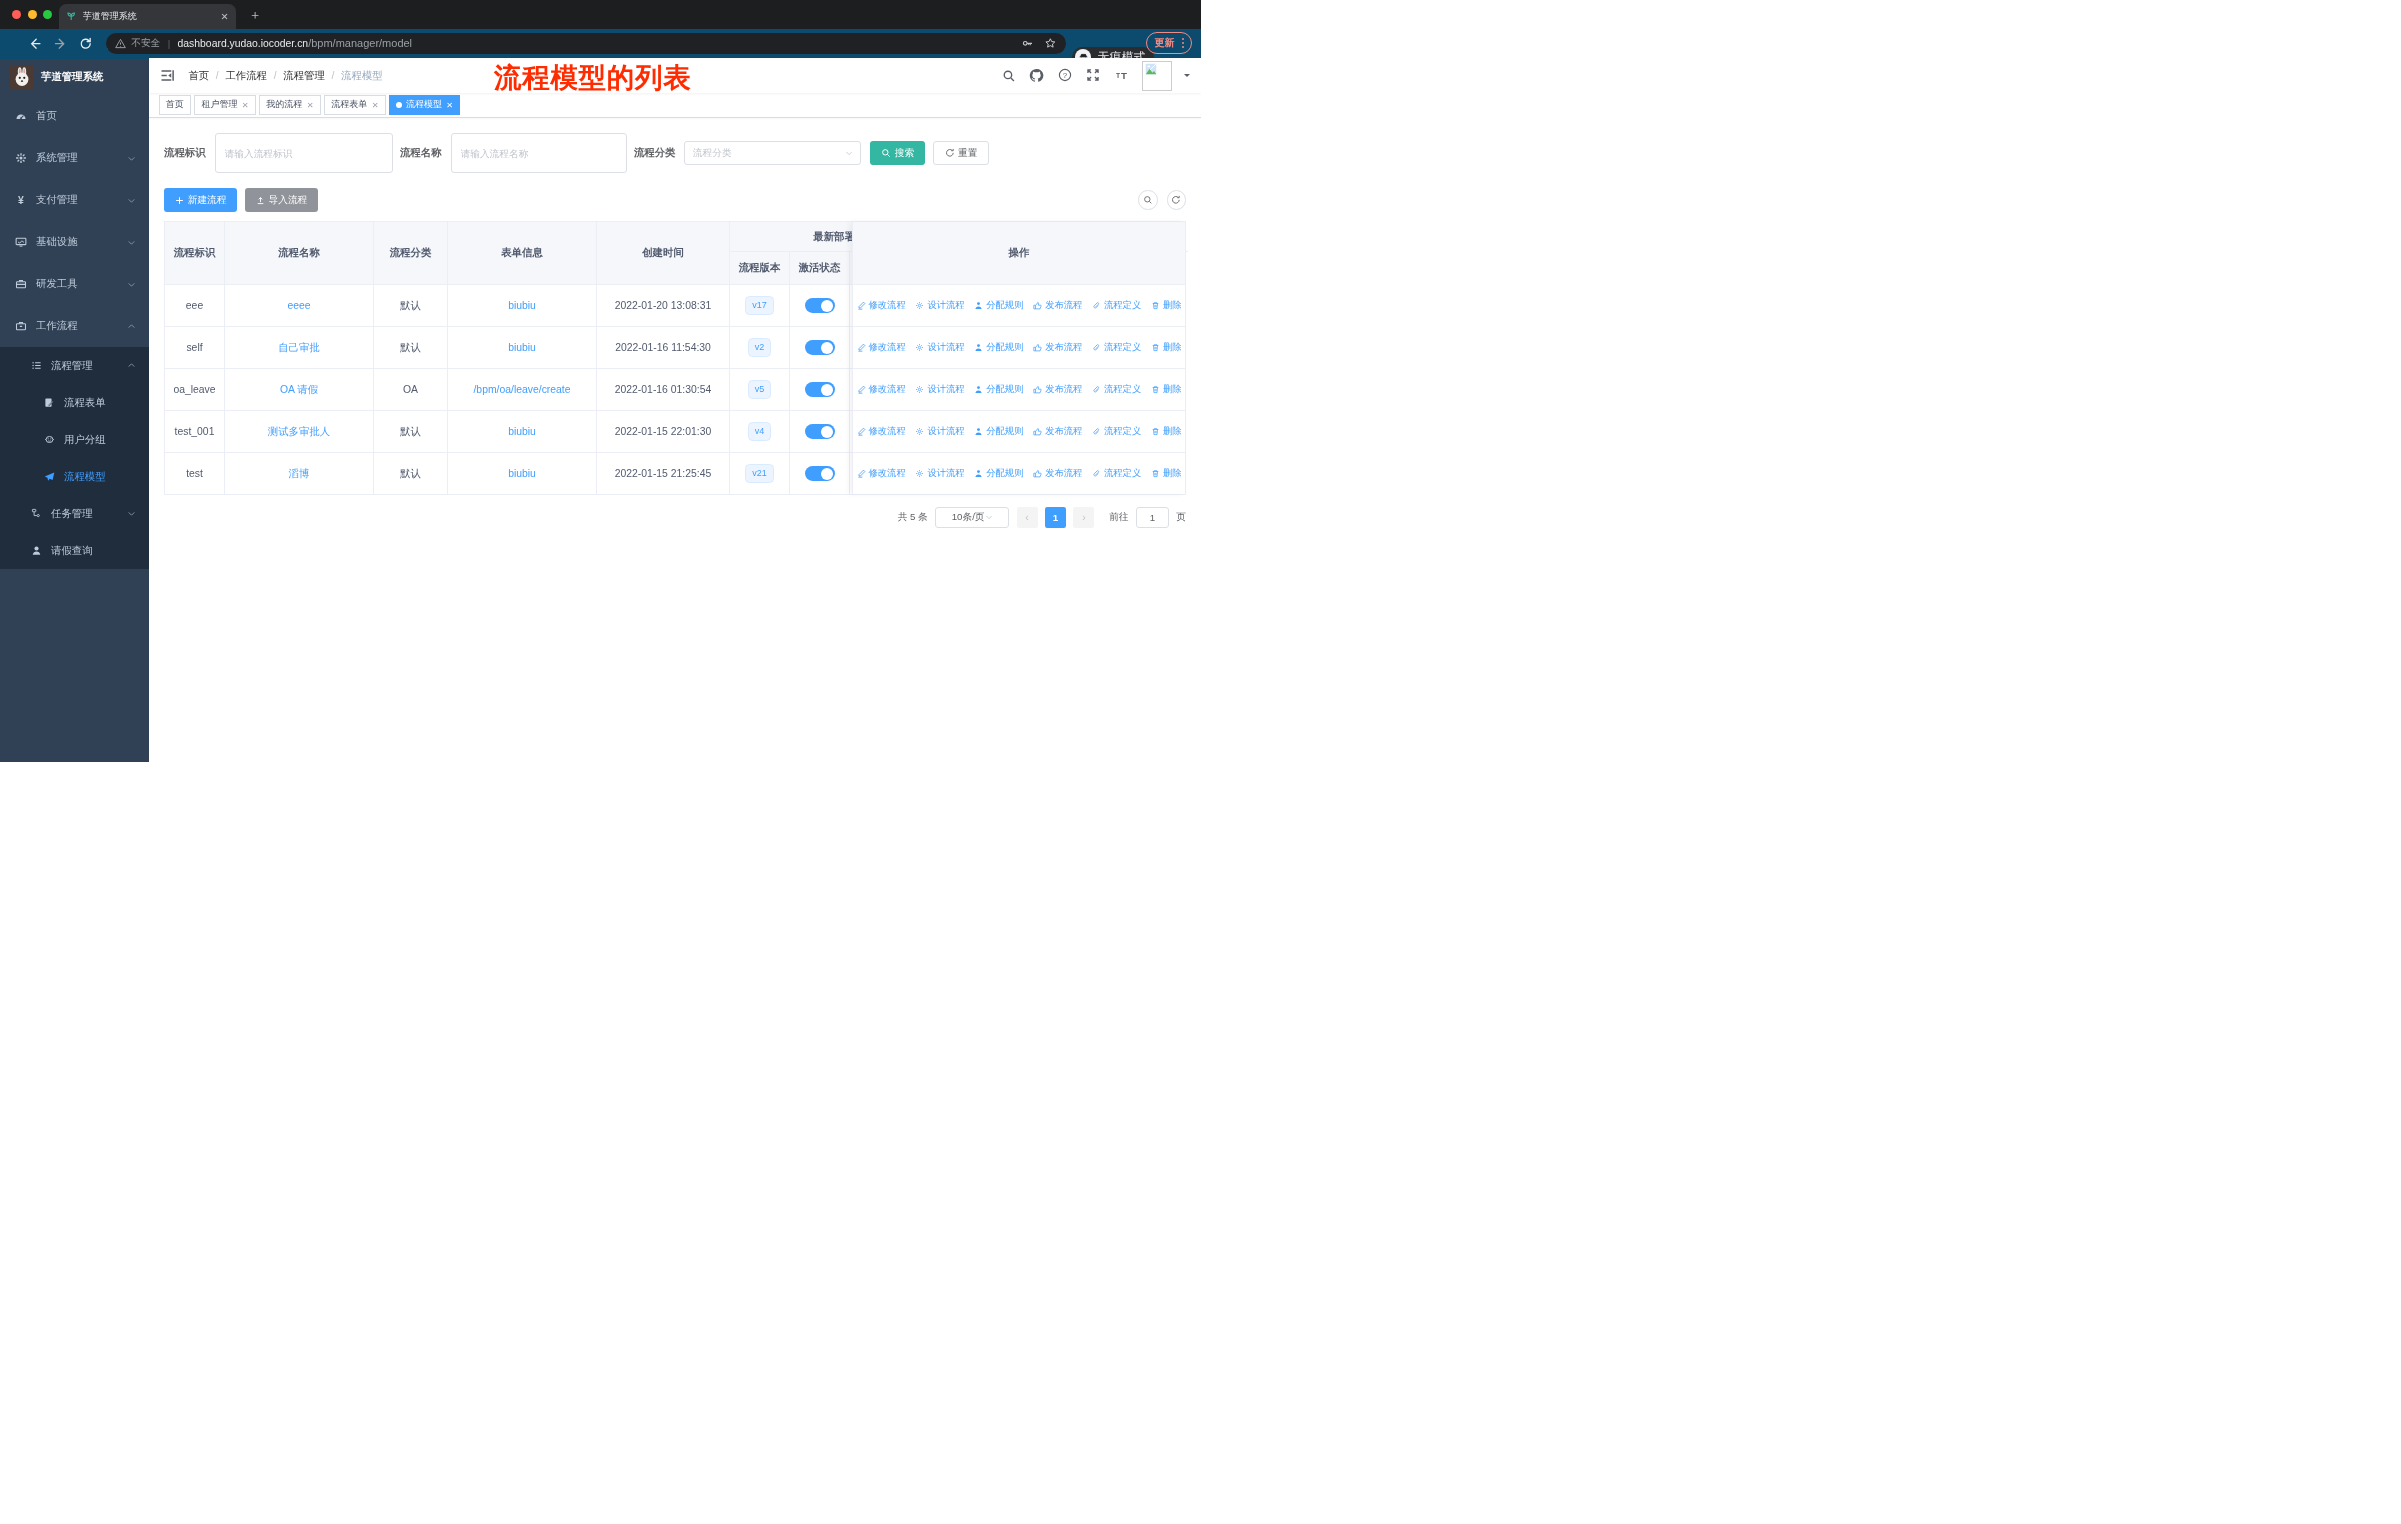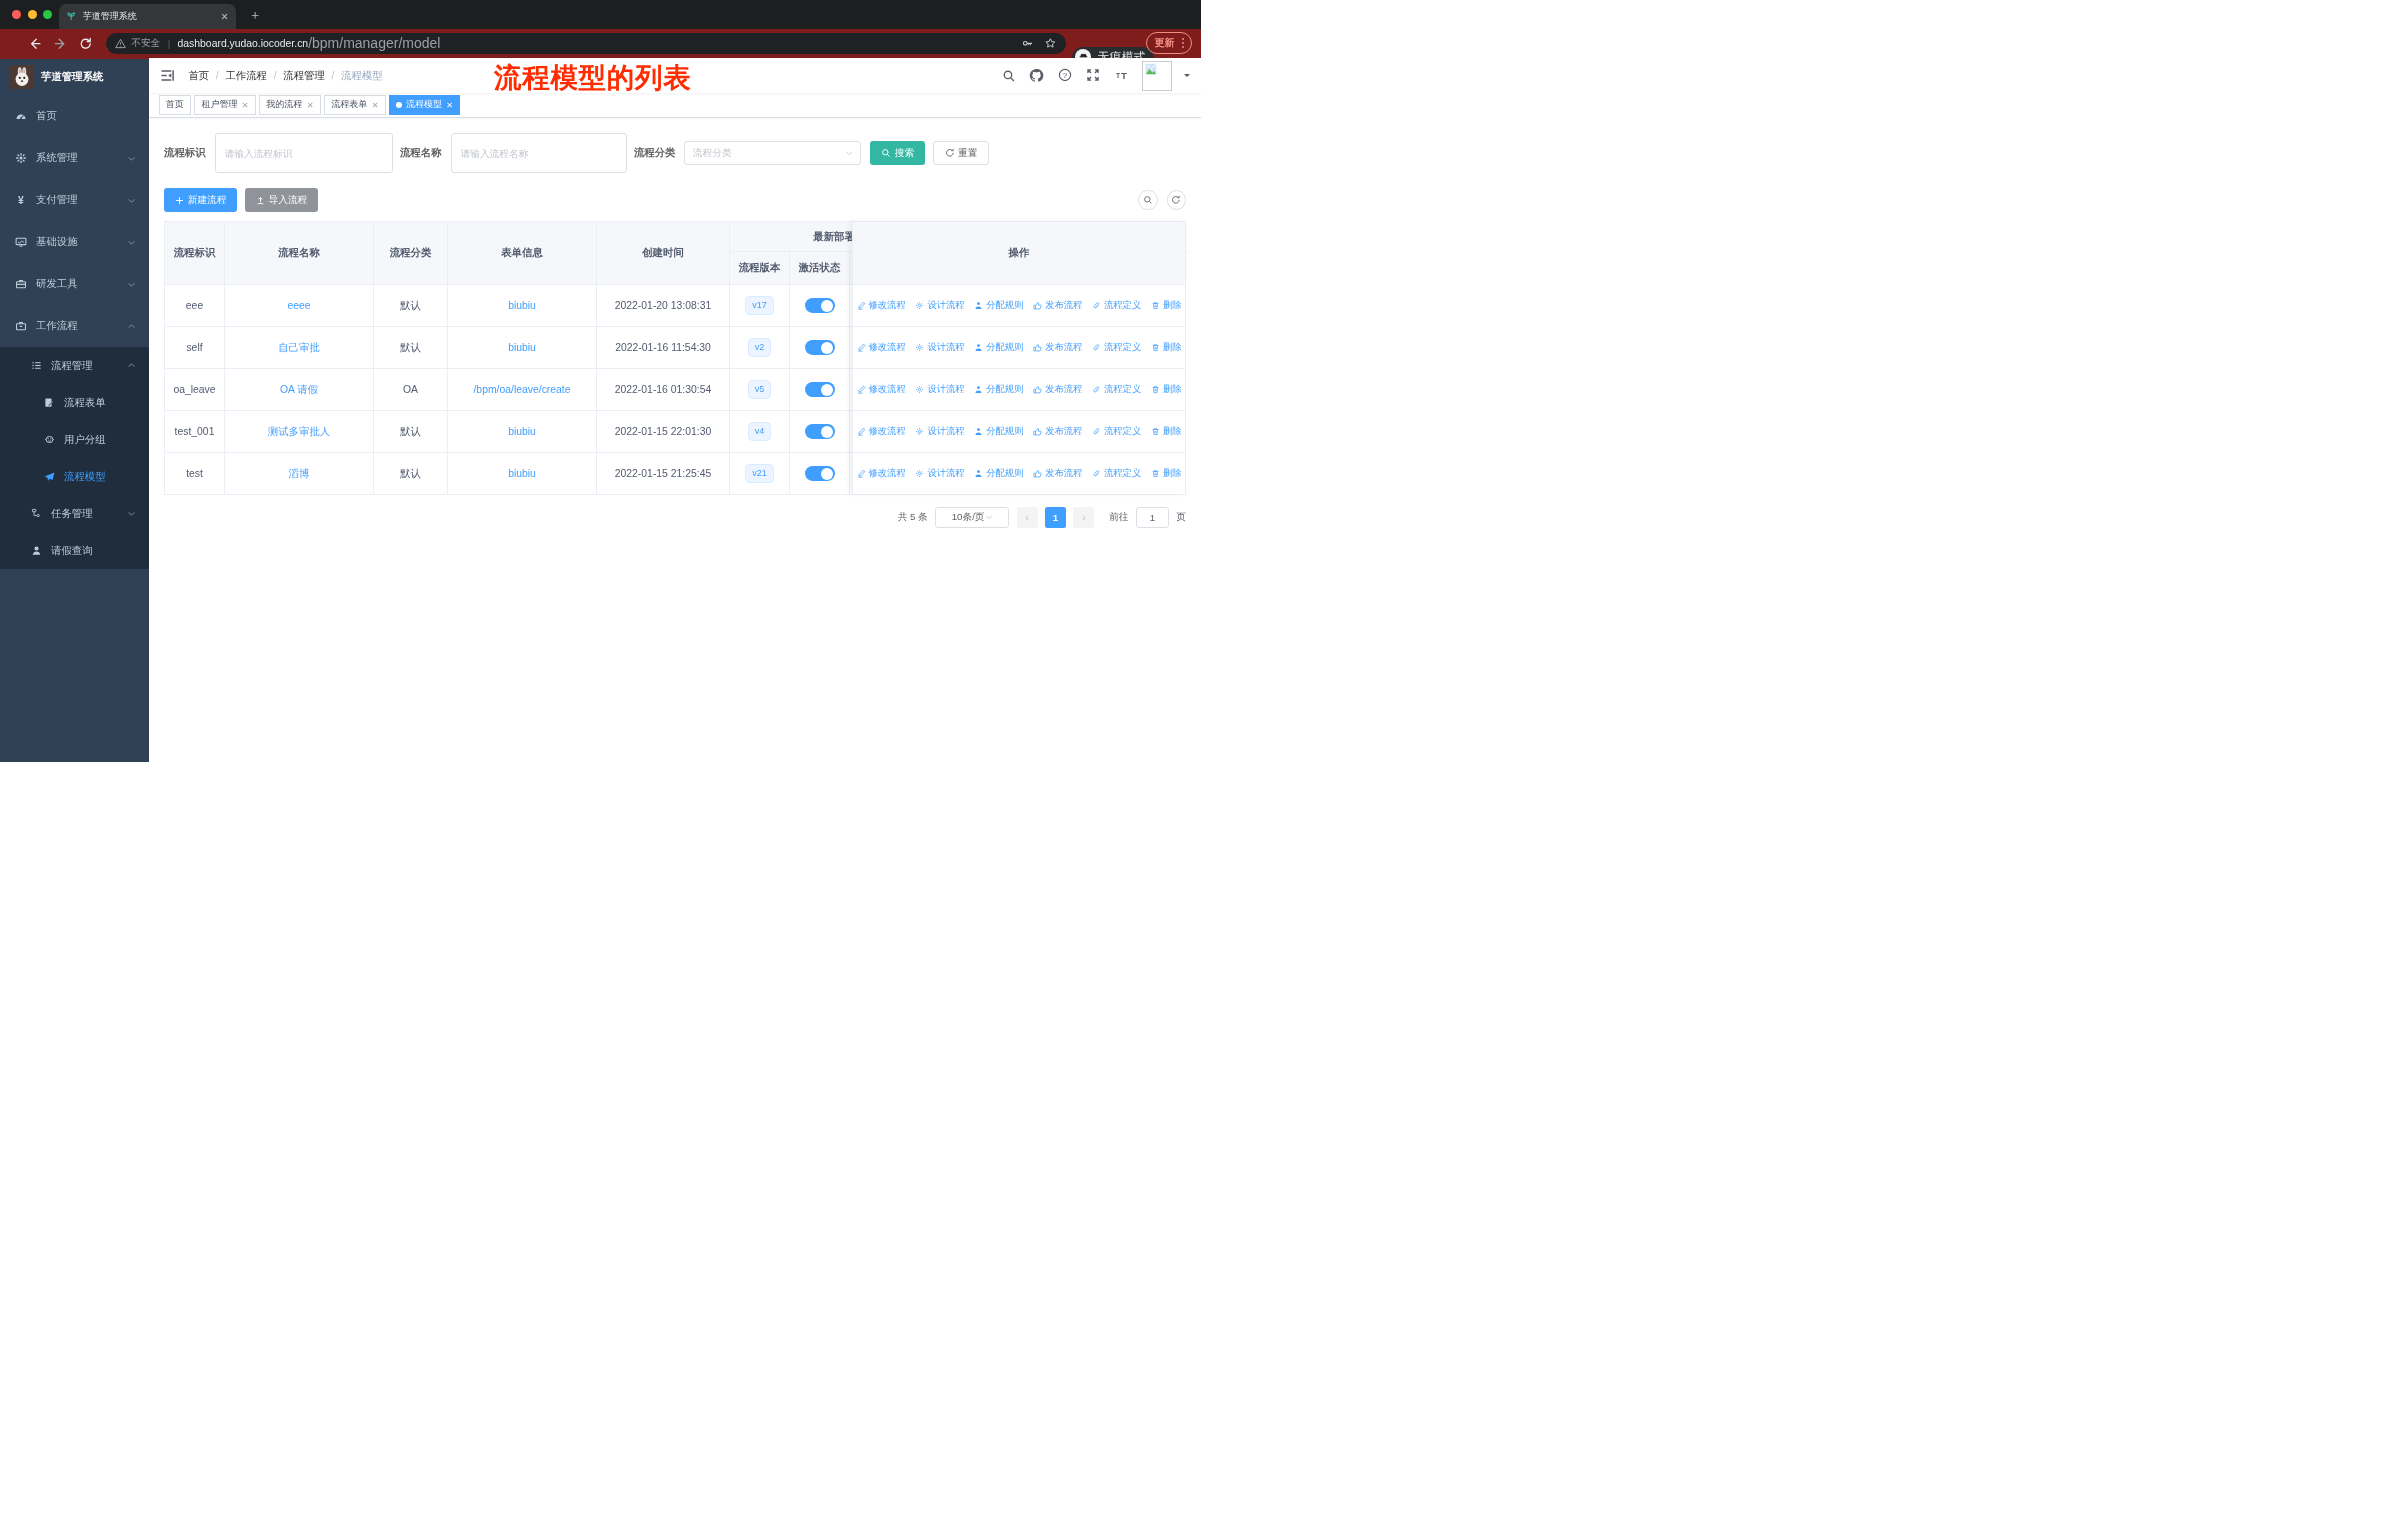--- a/index.html
+++ b/index.html
@@ -19,7 +19,7 @@
   .btab-close { color:#bdc1c6; font-size:9.7px; cursor:default; }
   .newtab { position:absolute; left:246px; top:7.4px; width:18px; height:18px;
     color:#bdc1c6; font-size:12.7px; text-align:center; line-height:17px; border-radius:50%; }
-  .toolbar { height:30px; background:#7f1d1d; display:flex; align-items:center; position:relative;padding-left:20px; }
+  .toolbar { height:30px; background:#0c4a6e; display:flex; align-items:center; position:relative;padding-left:20px; }
   .nav-ic { width:21px; height:21px; display:flex; align-items:center; justify-content:center;
     color:#c7c9cc; margin-left:4.5px; border-radius:50%; }
   .urlbar { position:absolute; left:106px; top:3.7px; width:960px; height:21px;

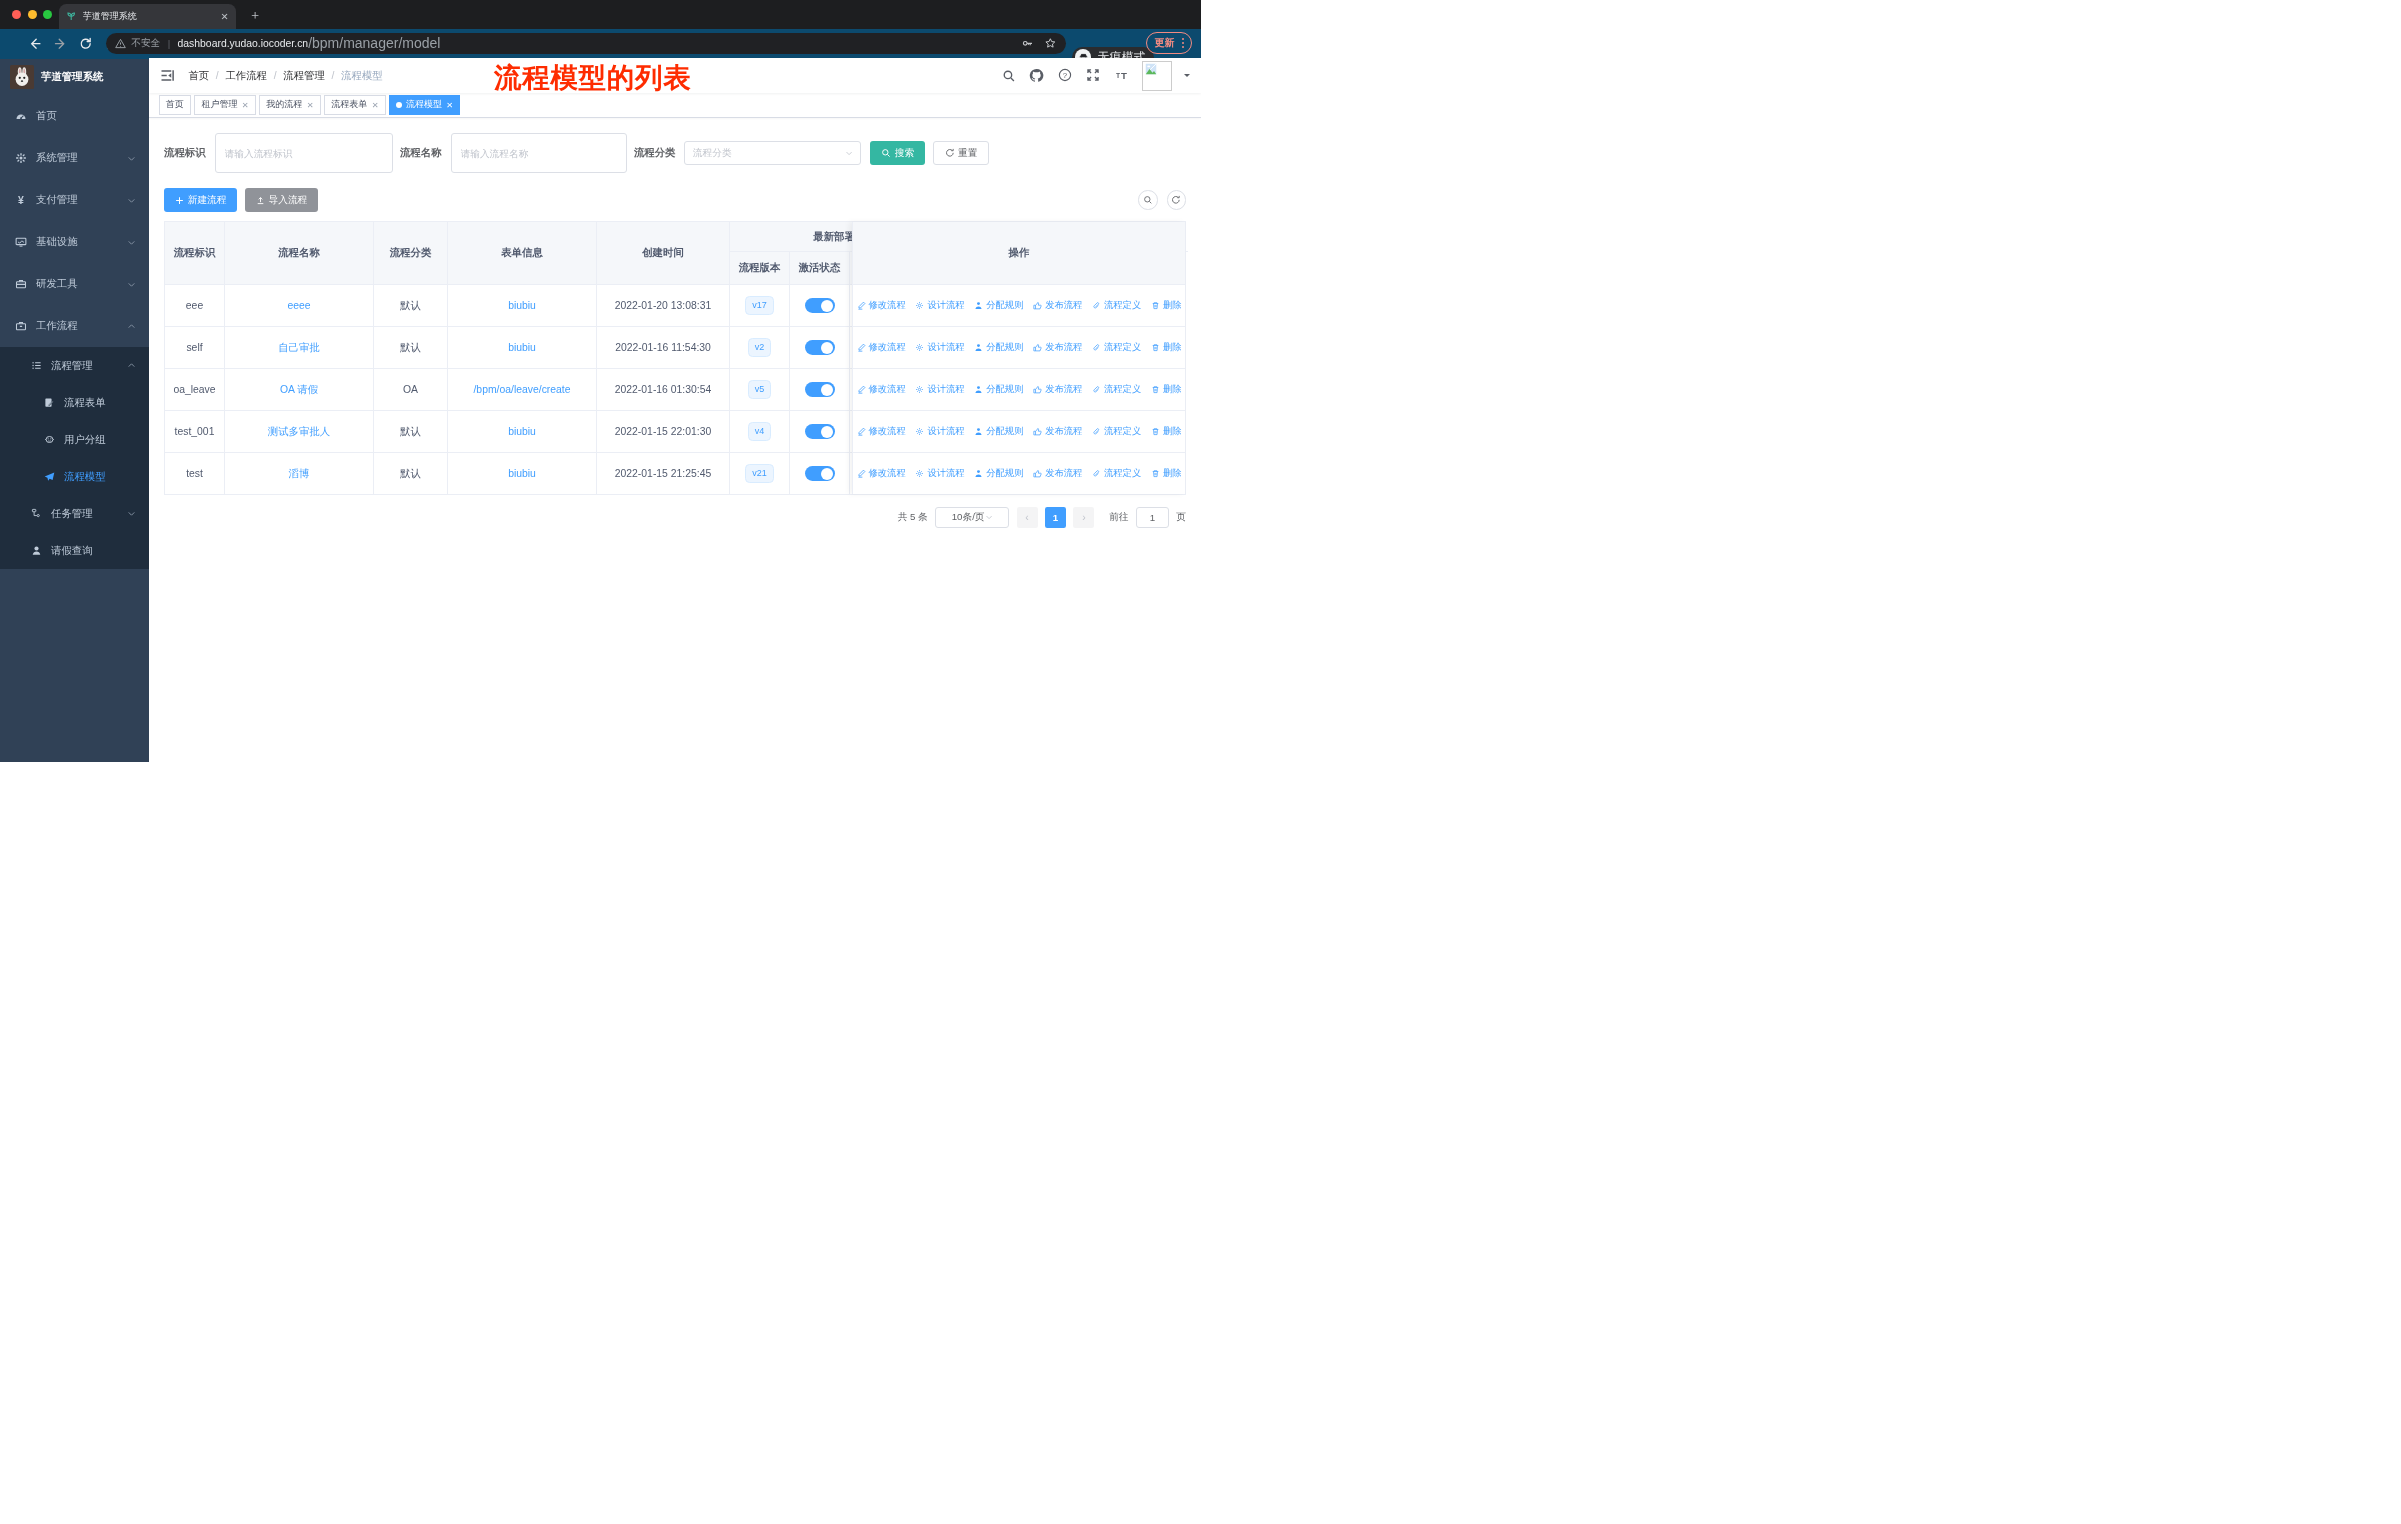--- a/index.html
+++ b/index.html
@@ -27,7 +27,7 @@
     padding:0 9px; color:#9aa0a6; font-size:9.7px; }
   .urlbar .sep { color:#5f6368; margin:0 7.4px; }
   .host { color:#e8eaed; font-size:10.4px; }
-  .path { color:#9aa0a6; font-size:14px; }
+  .path { color:#9aa0a6; font-size:11px; }
   .url-right { margin-left:auto; display:flex; gap:10.4px; align-items:center; color:#c7c9cc; }
   .incog { position:absolute; left:1072px; top:18px; height:21px; background:#2b2c2f;
     border-radius:10.4px; display:flex; align-items:center; gap:6px; padding:0 9px 0 3px;

